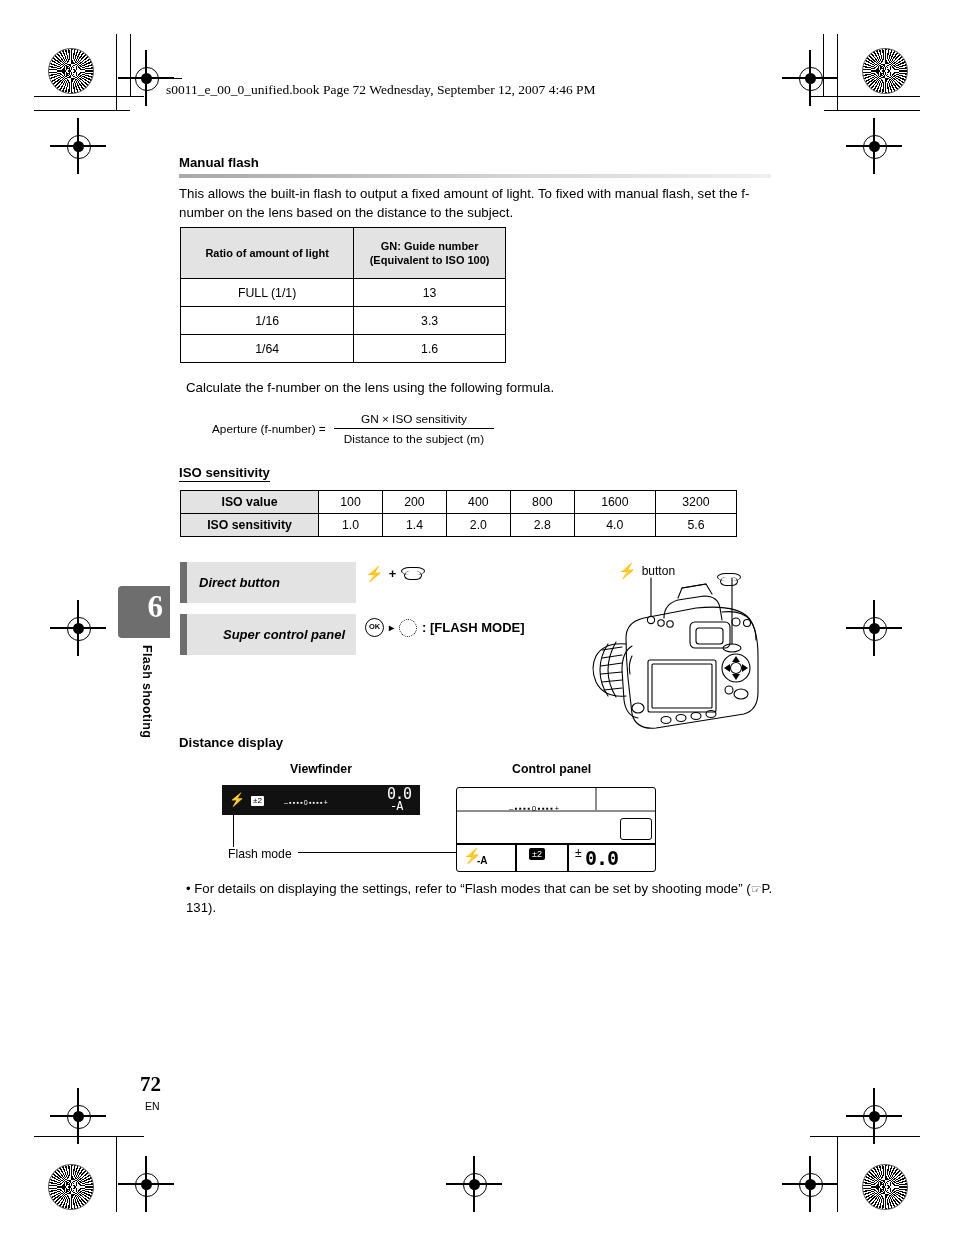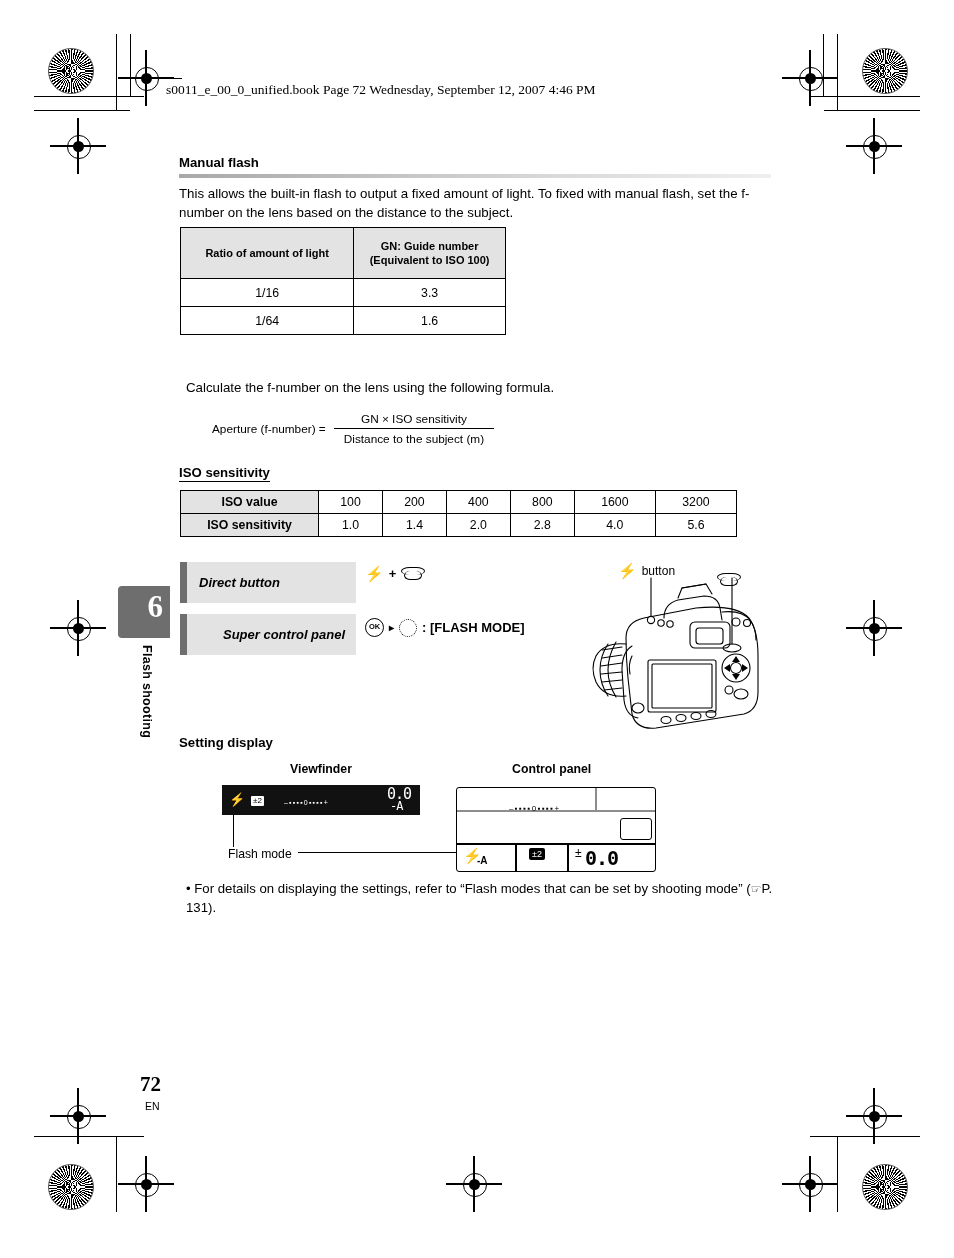--- a/index.html
+++ b/index.html
@@ -211,6 +211,10 @@
     </th>
   </tr>
   <tr>
+    <td>FULL (1/1)</td>
+    <td>13</td>
+  </tr>
+  <tr>
     <td>1/16</td>
     <td>3.3</td>
   </tr>

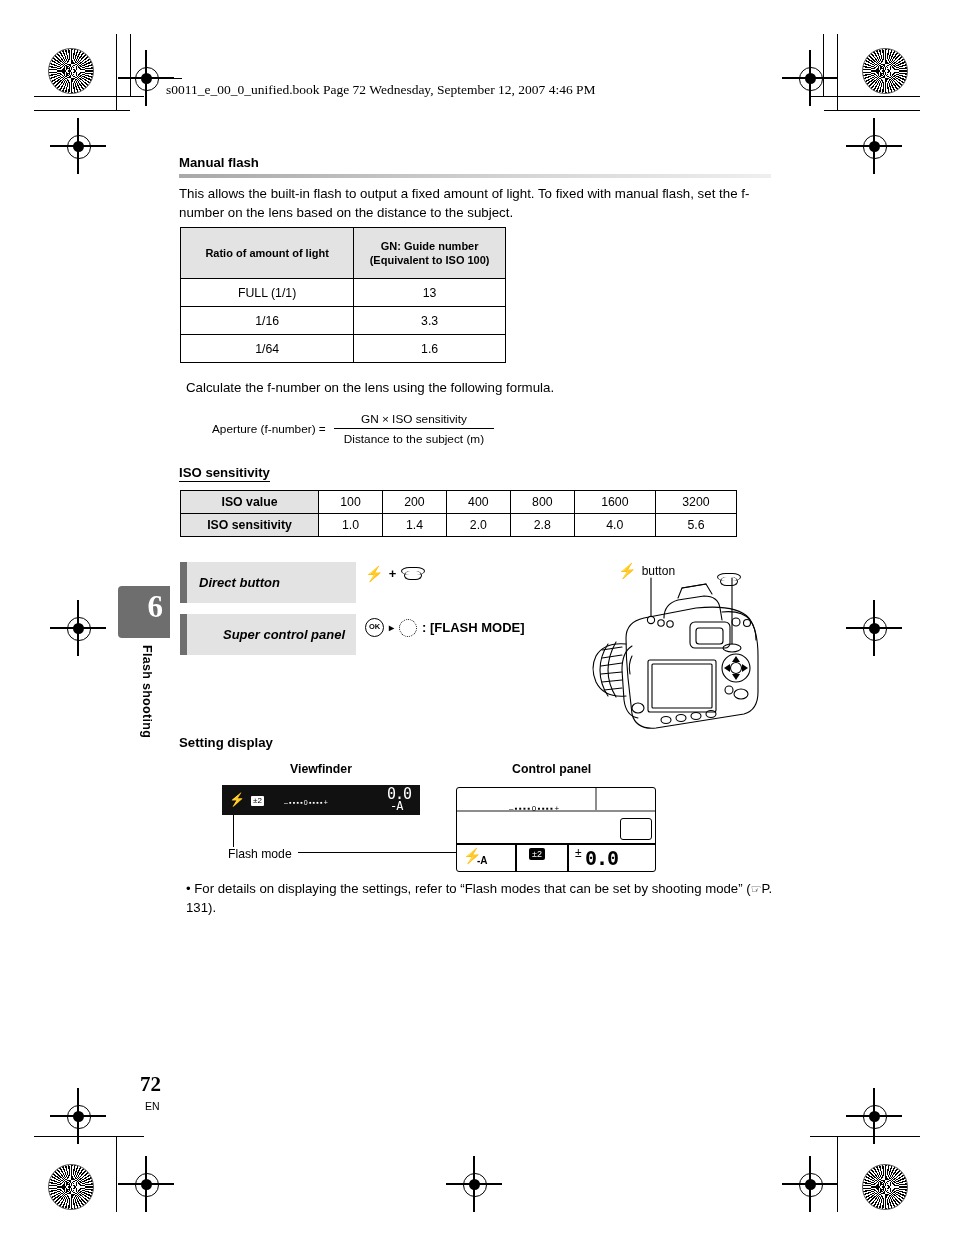--- a/index.html
+++ b/index.html
@@ -353,7 +353,7 @@
 </svg>
 </div>
 
-<div class="h-sub" style="left:179px;top:735px;">Setting display</div>
+<div class="h-sub" style="left:179px;top:735px;">Distance display</div>
 
 <div class="cap" style="left:290px;top:762px;">Viewfinder</div>
 <div class="cap" style="left:512px;top:762px;">Control panel</div>

